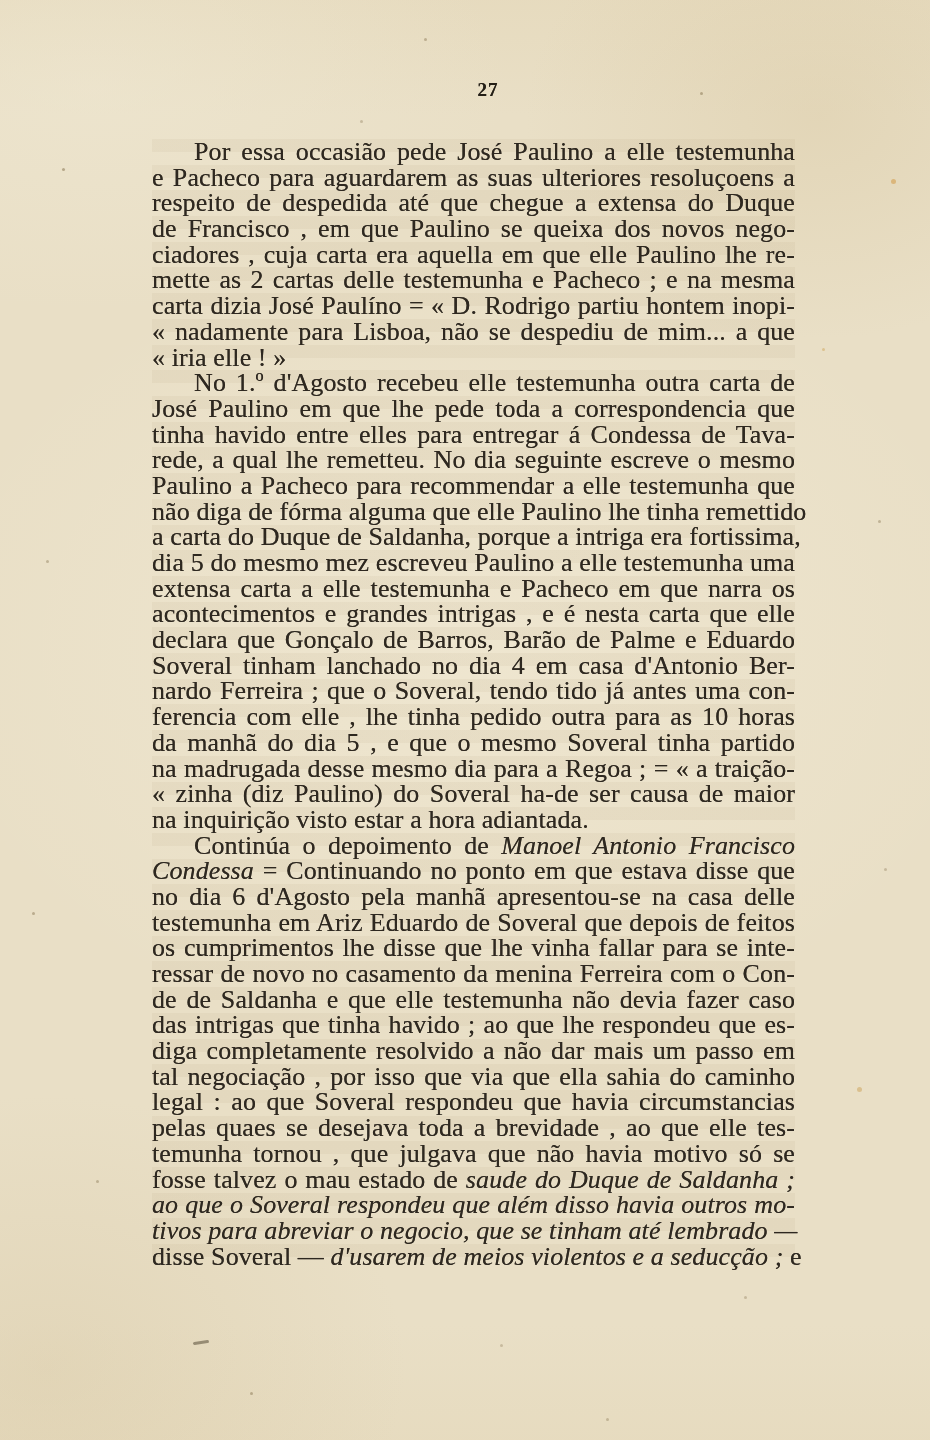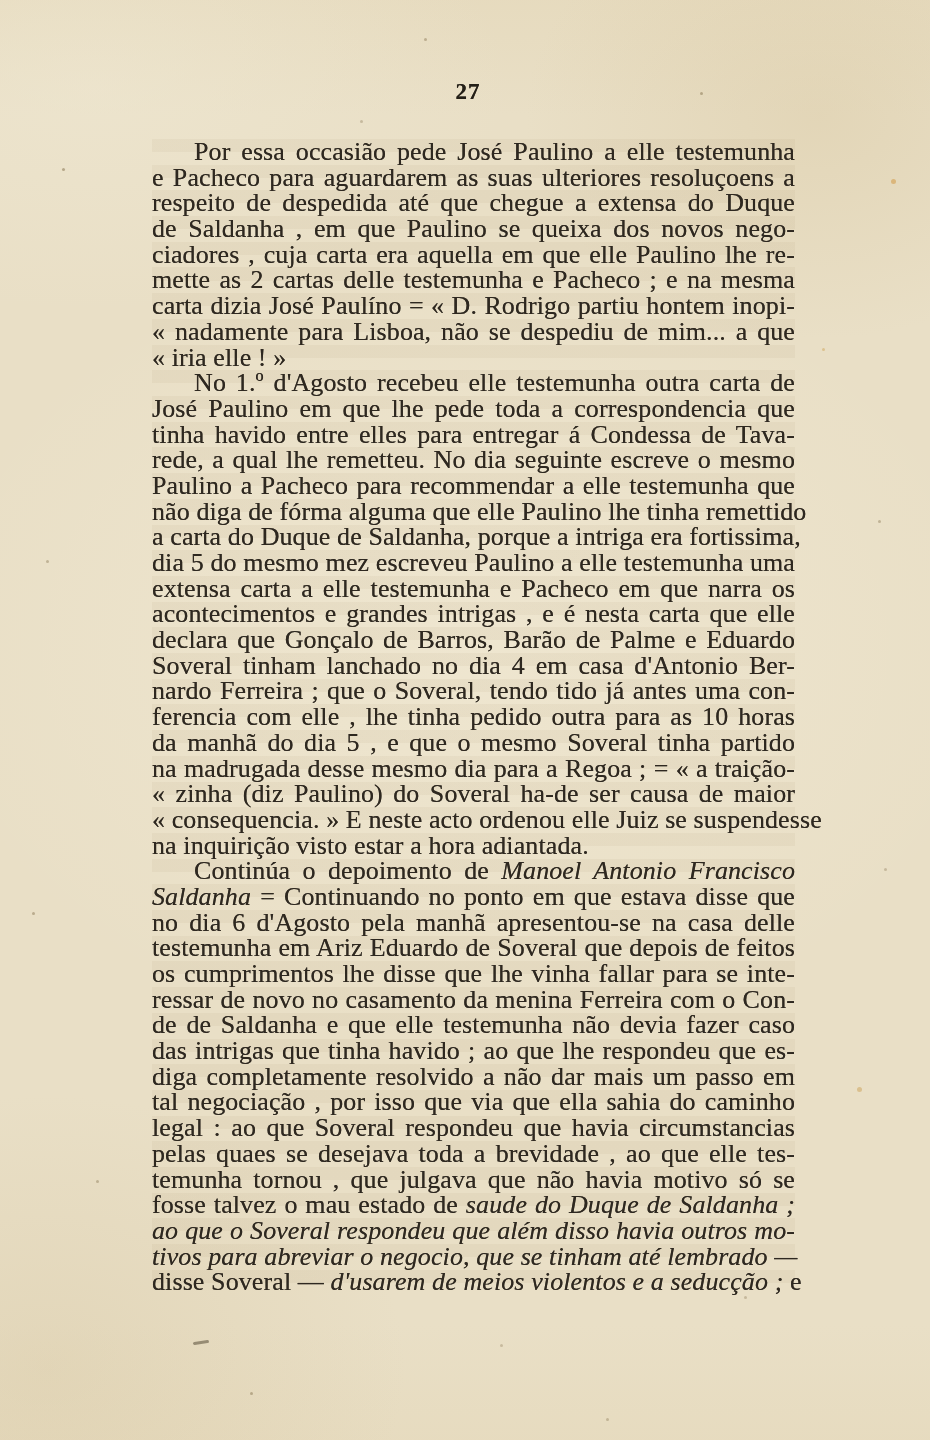--- a/index.html
+++ b/index.html
@@ -55,9 +55,9 @@
     transform: rotate(-8deg);
   }
   .page-number {
-    position: absolute; left: 433px; top: 79px; width: 70px;
+    position: absolute; left: 453px; top: 79px; width: 70px;
     text-align: center;
-    font-size: 23px; font-weight: bold;
+    font-size: 19px; font-weight: bold;
     letter-spacing: 1px;
     color: #241f17;
     text-shadow: 0 0 0.6px rgba(36,31,23,0.8);

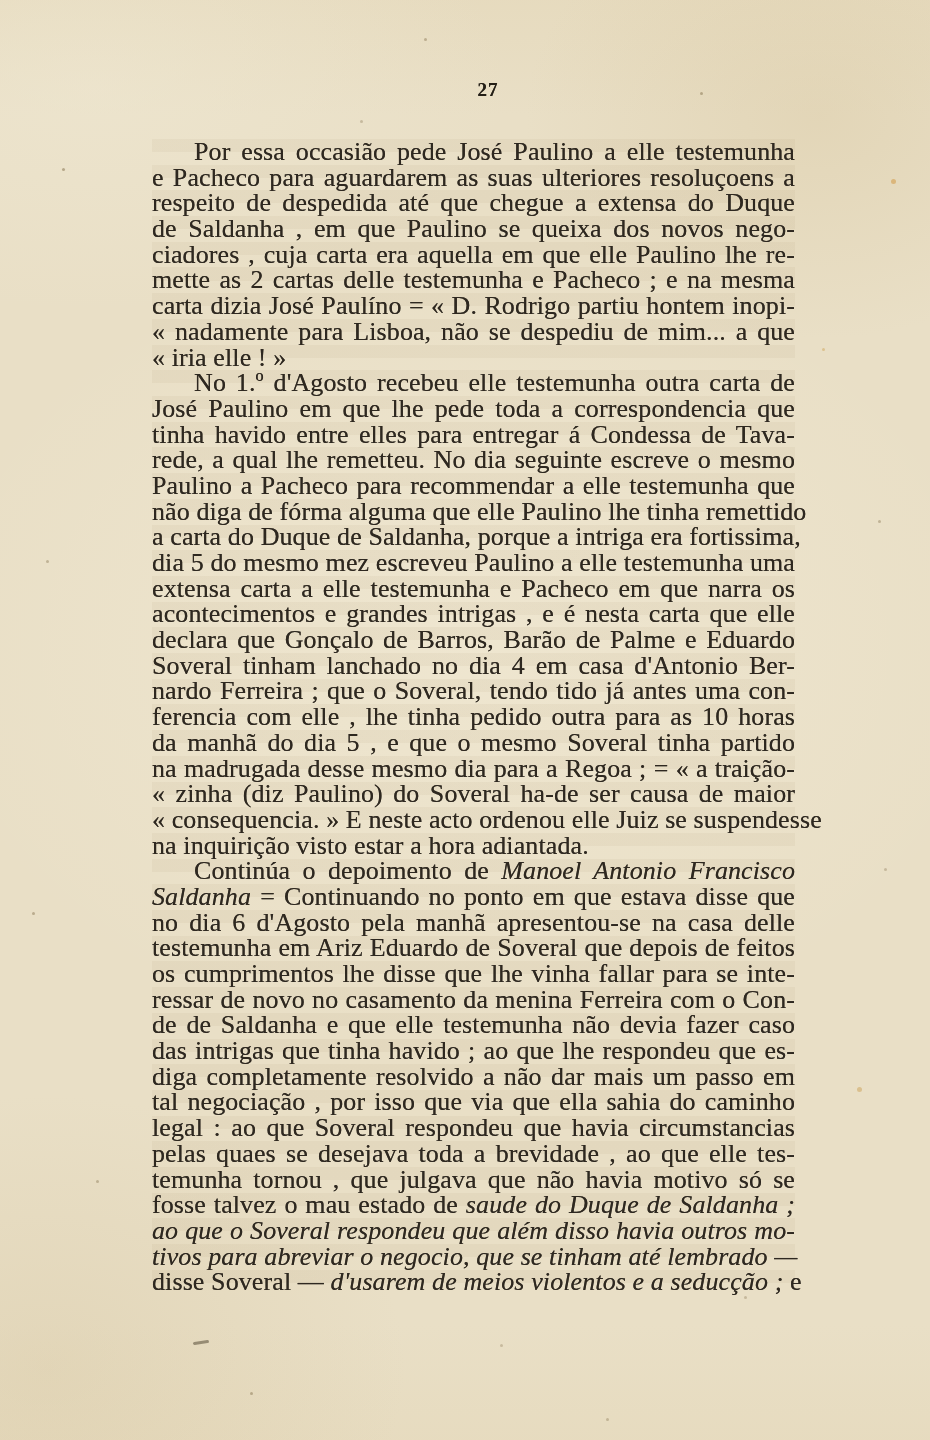--- a/index.html
+++ b/index.html
@@ -97,7 +97,7 @@
     <div class="line indent"><span>Por essa occasião pede José Paulino a elle testemunha</span></div>
     <div class="line"><span>e Pacheco para aguardarem as suas ulteriores resoluçoens a</span></div>
     <div class="line"><span>respeito de despedida até que chegue a extensa do Duque</span></div>
-    <div class="line"><span>de Saldanha , em que Paulino se queixa dos novos nego-</span></div>
+    <div class="line"><span>de Francisco , em que Paulino se queixa dos novos nego-</span></div>
     <div class="line"><span>ciadores , cuja carta era aquella em que elle Paulino lhe re-</span></div>
     <div class="line"><span>mette as 2 cartas delle testemunha e Pacheco ; e na mesma</span></div>
     <div class="line"><span>carta dizia José Paulíno = « D. Rodrigo partiu hontem inopi-</span></div>

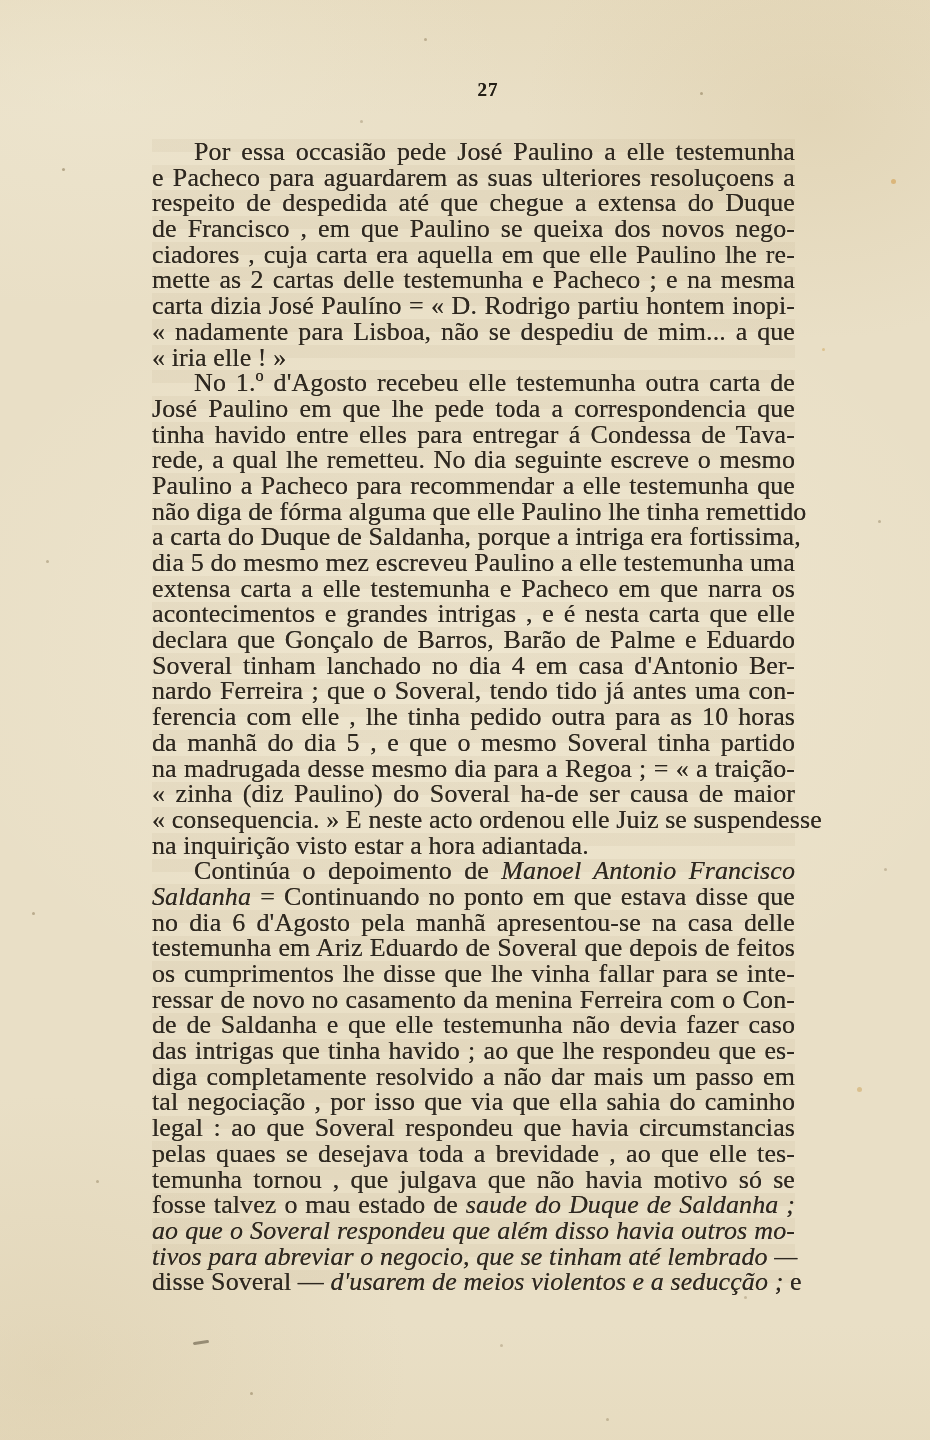--- a/index.html
+++ b/index.html
@@ -120,7 +120,6 @@
     <div class="line"><span>da manhã do dia 5 , e que o mesmo Soveral tinha partido</span></div>
     <div class="line"><span>na madrugada desse mesmo dia para a Regoa ; = « a traição-</span></div>
     <div class="line"><span>« zinha (diz Paulino) do Soveral ha-de ser causa de maior</span></div>
-    <div class="line"><span>« consequencia. » E neste acto ordenou elle Juiz se suspendesse</span></div>
     <div class="line para-end"><span>na inquirição visto estar a hora adiantada.</span></div>
     <div class="line indent"><span>Continúa o depoimento de </span><span class="it">Manoel Antonio Francisco</span></div>
     <div class="line"><span class="it">Saldanha</span><span> = Continuando no ponto em que estava disse que</span></div>

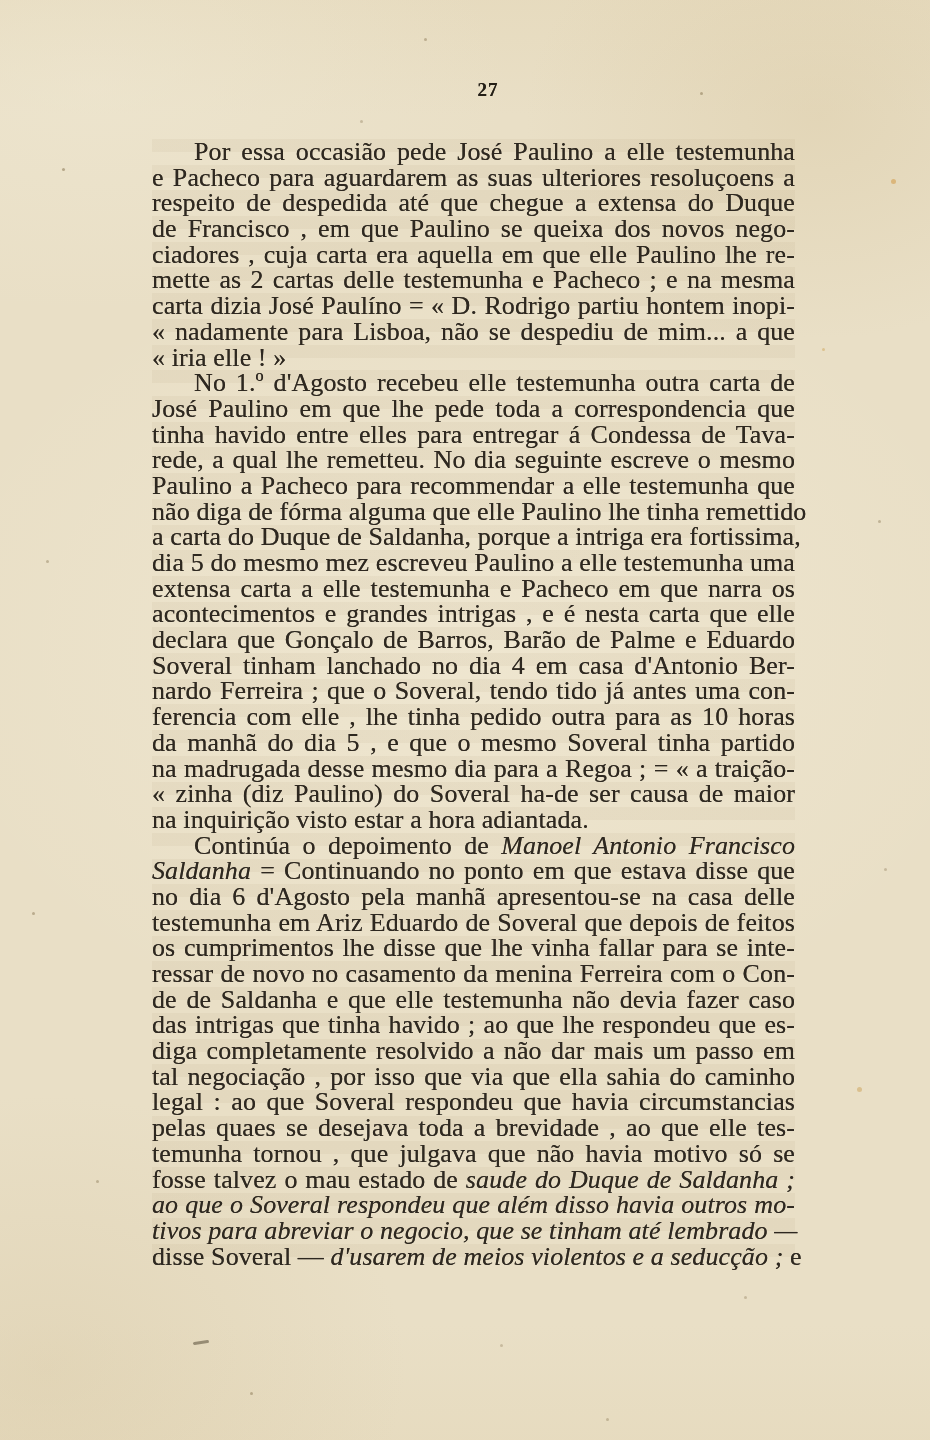--- a/index.html
+++ b/index.html
@@ -122,7 +122,7 @@
     <div class="line"><span>« zinha (diz Paulino) do Soveral ha-de ser causa de maior</span></div>
     <div class="line para-end"><span>na inquirição visto estar a hora adiantada.</span></div>
     <div class="line indent"><span>Continúa o depoimento de </span><span class="it">Manoel Antonio Francisco</span></div>
-    <div class="line"><span class="it">Saldanha</span><span> = Continuando no ponto em que estava disse que</span></div>
+    <div class="line"><span class="it">Condessa</span><span> = Continuando no ponto em que estava disse que</span></div>
     <div class="line"><span>no dia 6 d'Agosto pela manhã apresentou-se na casa delle</span></div>
     <div class="line"><span>testemunha em Ariz Eduardo de Soveral que depois de feitos</span></div>
     <div class="line"><span>os cumprimentos lhe disse que lhe vinha fallar para se inte-</span></div>

